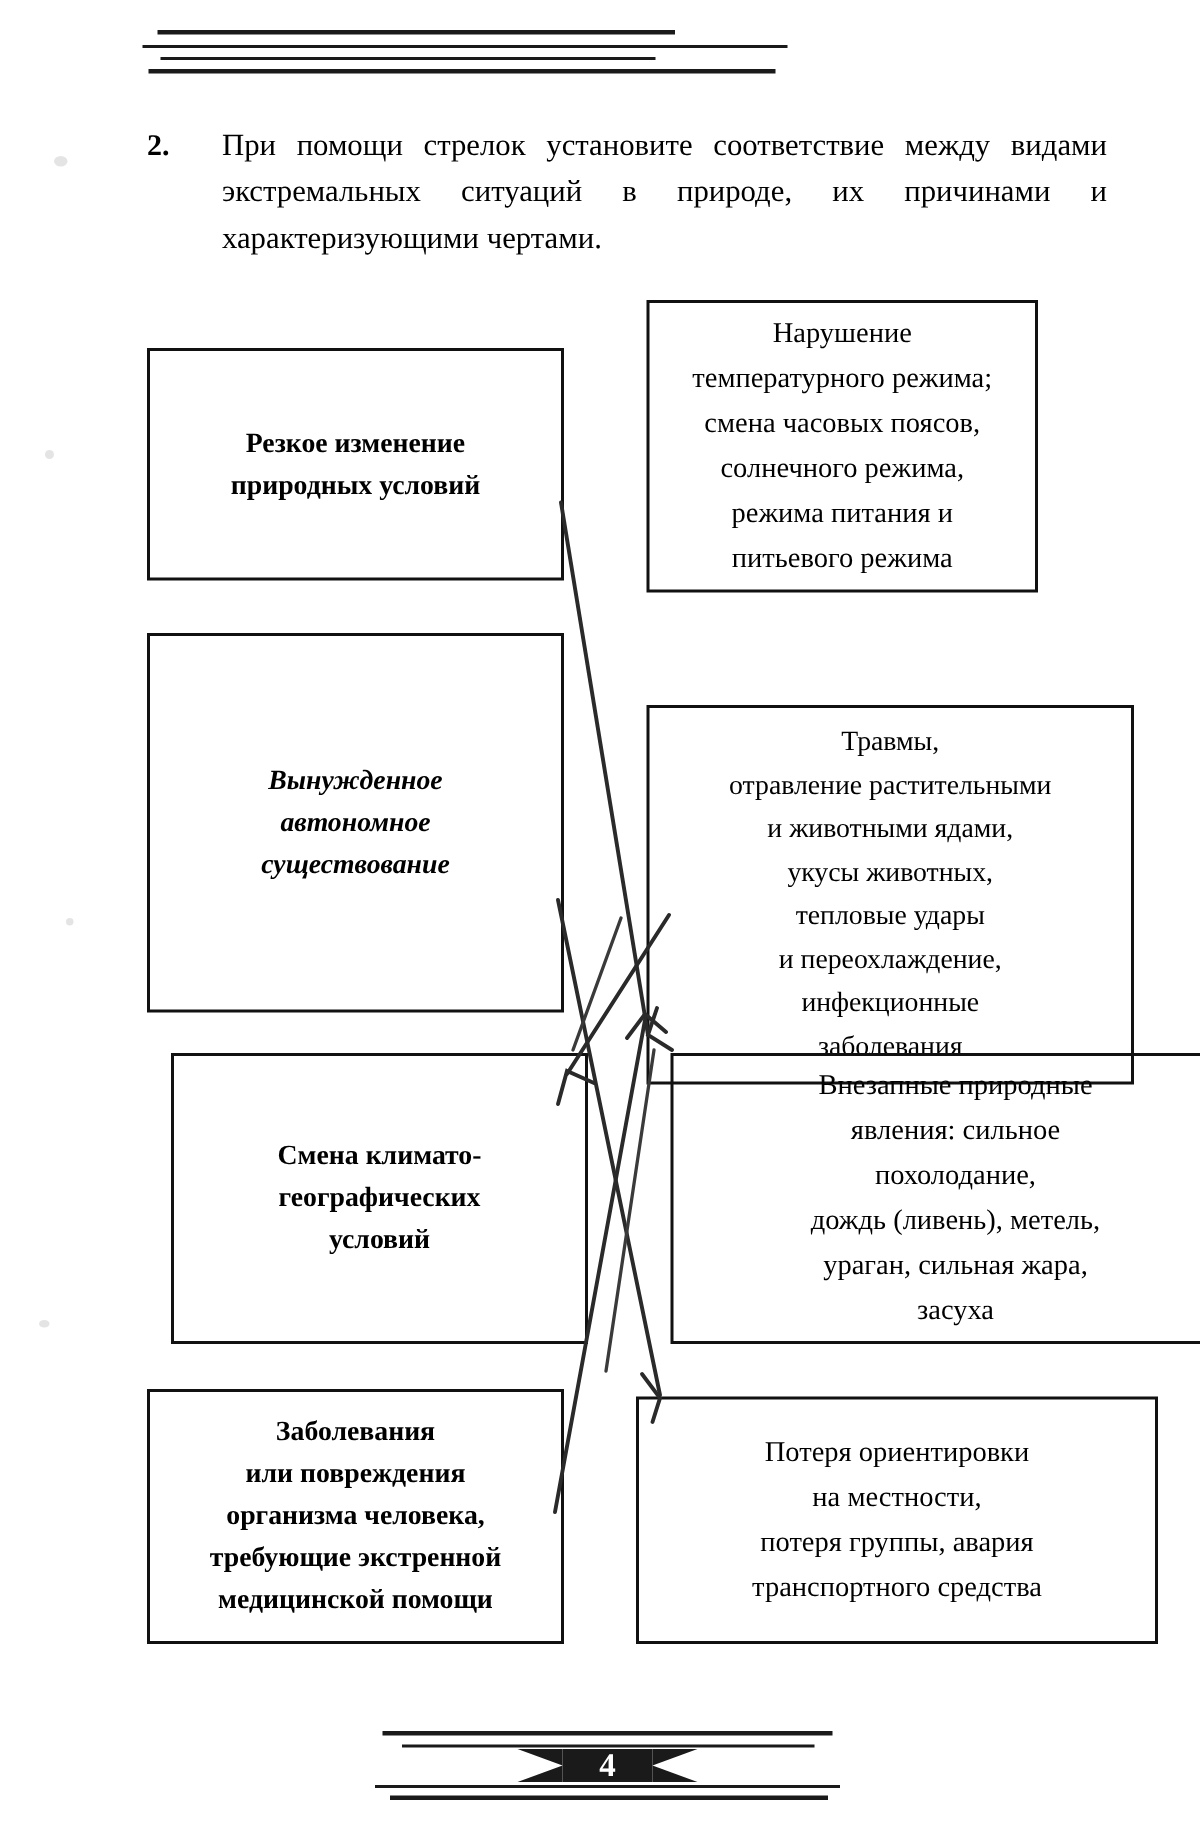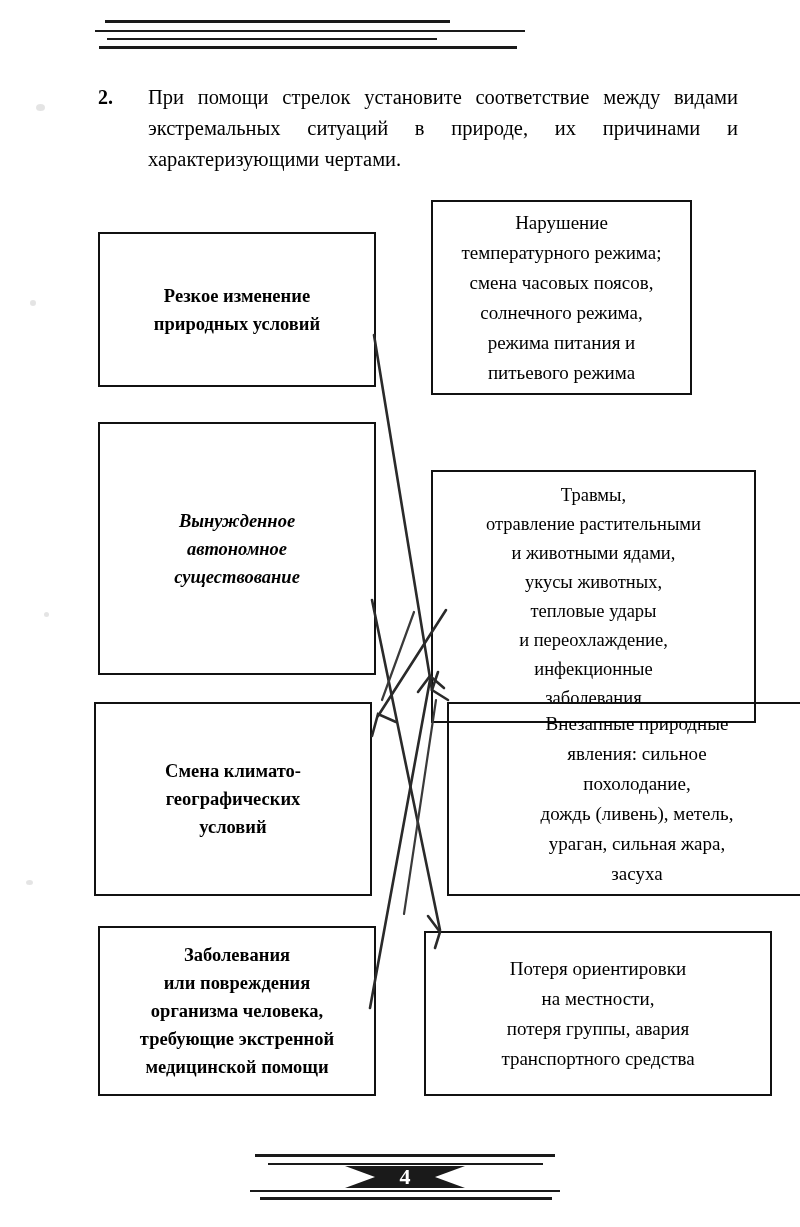--- a/index.html
+++ b/index.html
@@ -94,7 +94,7 @@
   
   #box-l1 { left: 98px;  top: 200px; width: 278px; height: 155px; margin-top: 32px; }
   #box-l2 { left: 98px;  top: 422px; width: 278px; height: 253px; font-style: italic; }
-  #box-l3 { left: 94px;  top: 702px; width: 278px; height: 194px; }
+  #box-l3 { left: 114px;  top: 702px; width: 278px; height: 194px; }
   #box-l4 { left: 98px;  top: 926px; width: 278px; height: 170px; }
 
   

